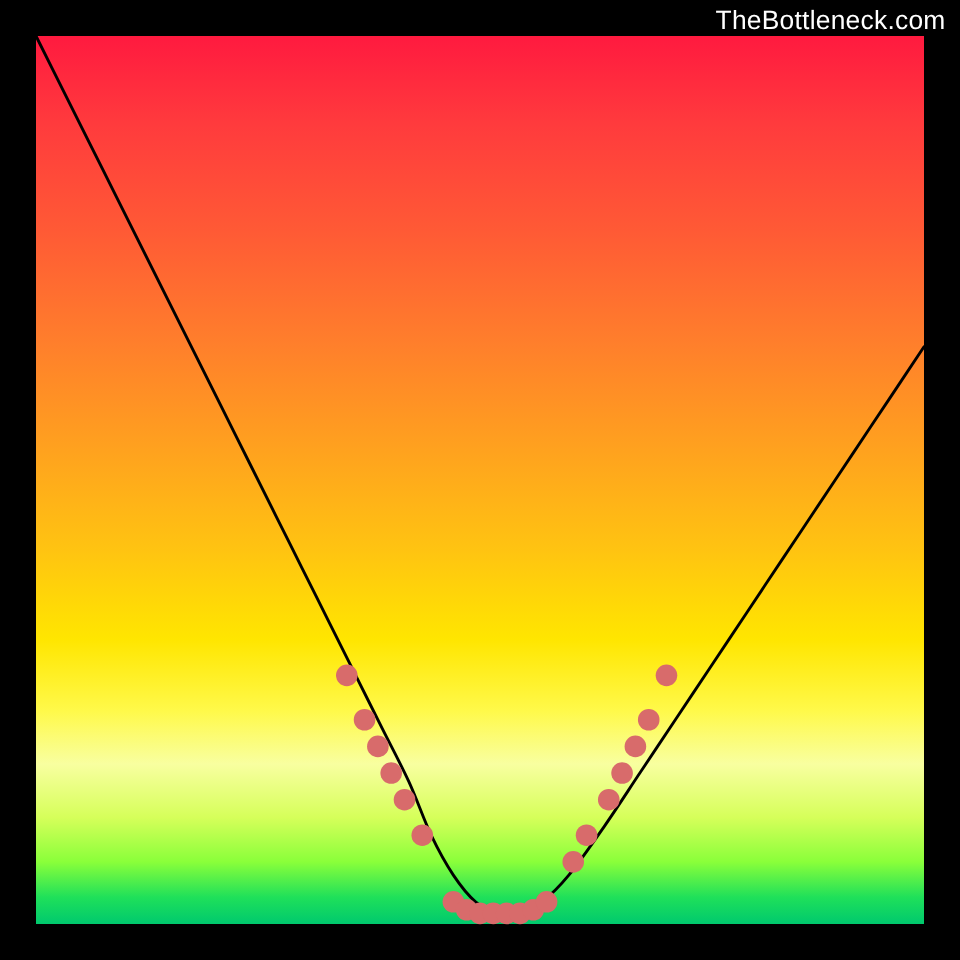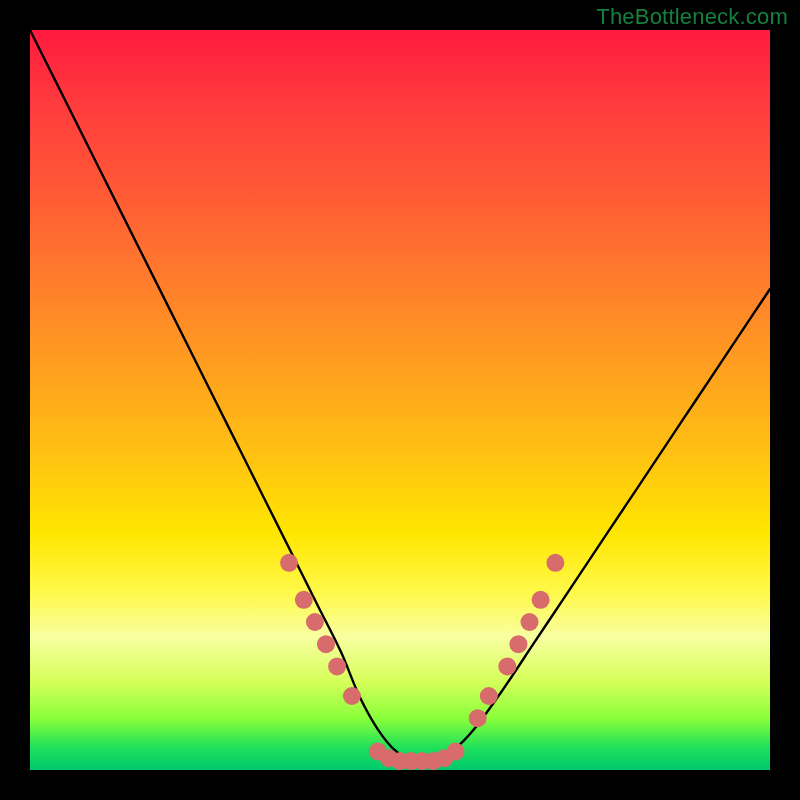--- a/index.html
+++ b/index.html
@@ -46,7 +46,7 @@
     position: absolute;
     top: 4px;
     right: 12px;
-    color: #15803d;
+    color: #ffffff;
     font-size: 22px;
     font-weight: 500;
     letter-spacing: 0.2px;

